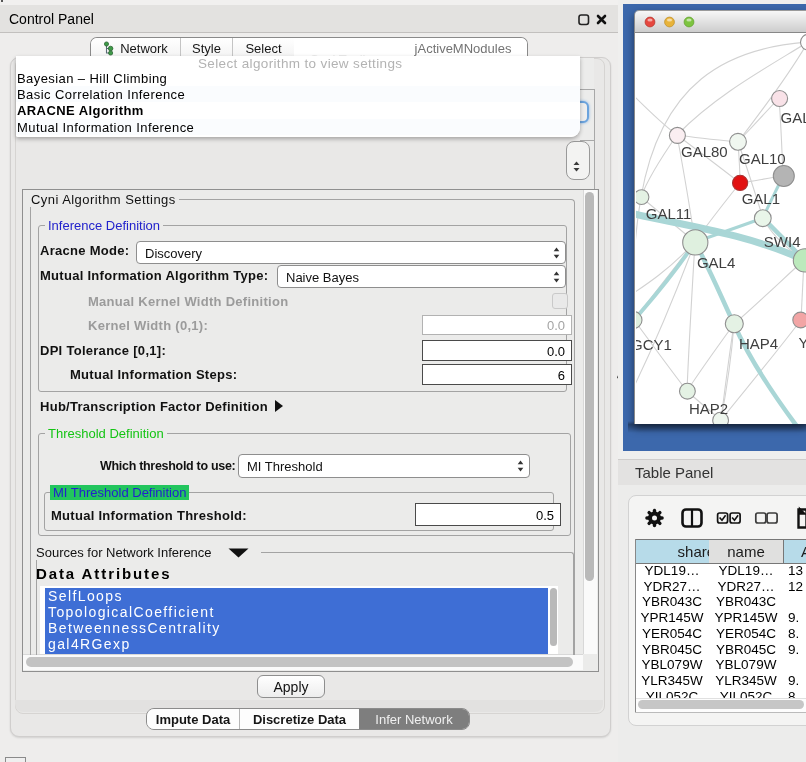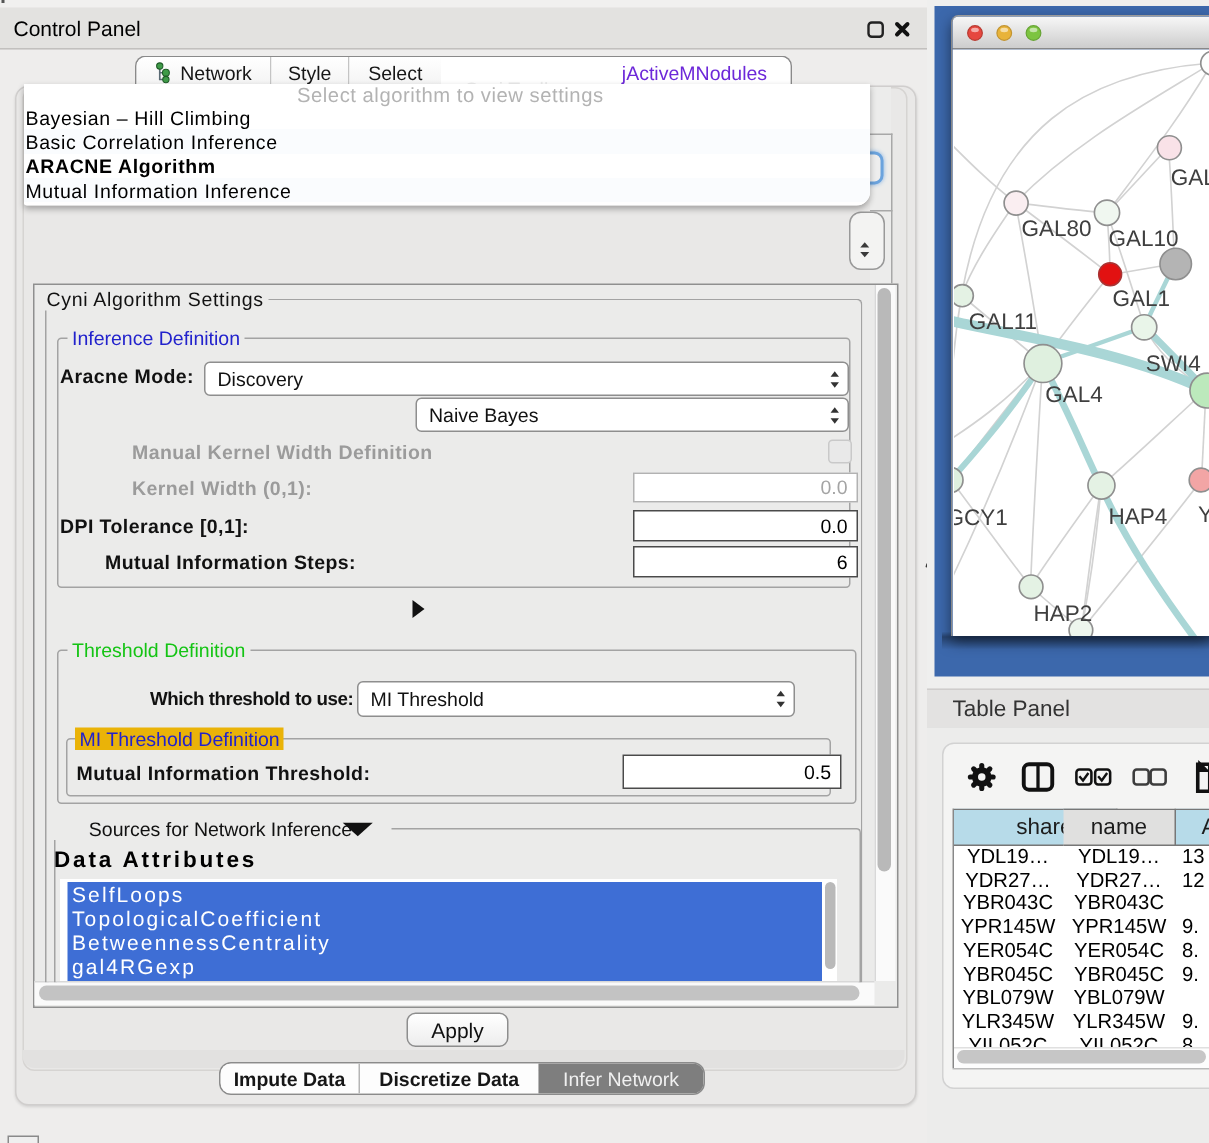--- a/index.html
+++ b/index.html
@@ -48,7 +48,7 @@
   <div style="width:51px;background:linear-gradient(#ffffff,#f3f3f3);display:flex;align-items:center;justify-content:center;border-right:1px solid #c4c4c4;font-size:13px;color:#161616;">Style</div>
   <div style="width:61px;background:linear-gradient(#ffffff,#f3f3f3);display:flex;align-items:center;justify-content:center;font-size:13px;color:#161616;">Select</div>
   <div style="width:105px;background:#7e7e7e;display:flex;align-items:center;justify-content:center;font-size:13px;color:#ececec;margin-top:21px;">Cyni Toolbox</div>
-  <div style="width:128px;background:#ffffff;display:flex;align-items:center;justify-content:center;font-size:13px;color:#6d28d9;">jActiveMNodules</div>
+  <div style="width:128px;background:#ffffff;display:flex;align-items:center;justify-content:center;font-size:13px;color:#737373;">jActiveMNodules</div>
 </div>
 
 <div class="abs" style="left:580px;top:58px;width:14px;height:131px;background:#ececeb;"></div>

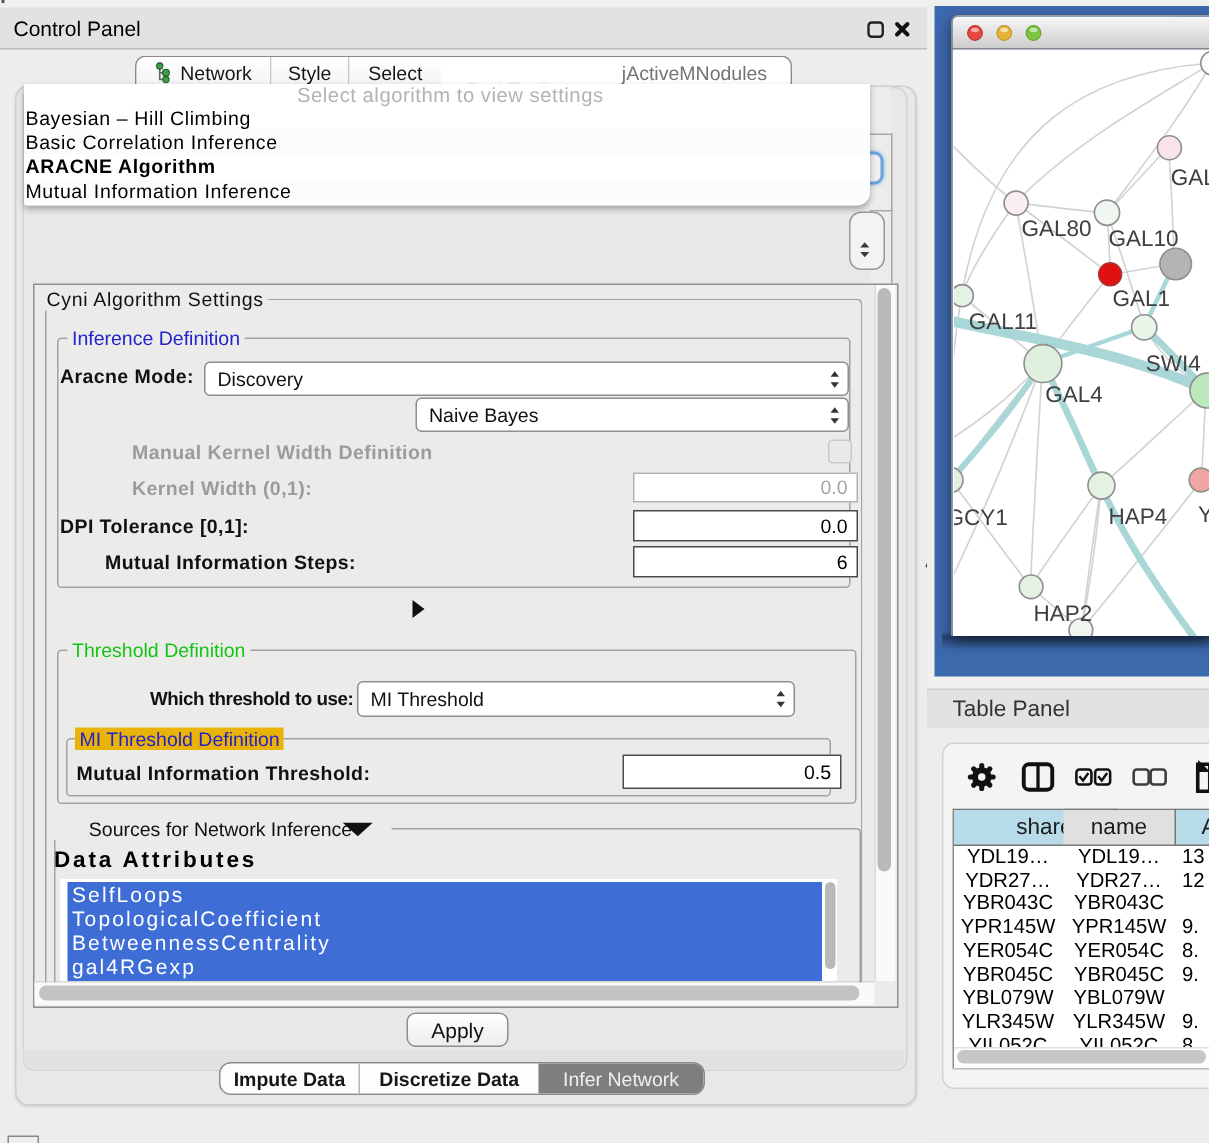--- a/index.html
+++ b/index.html
@@ -14,7 +14,7 @@
 .tfield{position:absolute;background:#fff;font-size:13px;text-align:right;}
 .tfield span{position:absolute;right:6px;top:50%;transform:translateY(-50%);}
 .group{position:absolute;border:1px solid #a3a3a3;border-radius:3px;}
-.gtitle{position:absolute;top:-8px;font-size:13px;background:#ebebea;padding:0 3px;white-space:nowrap;text-align:center;}
+.gtitle{position:absolute;top:-8px;font-size:13px;background:#ebebea;padding:0 3px;white-space:nowrap;}
 </style>
 </head>
 <body>

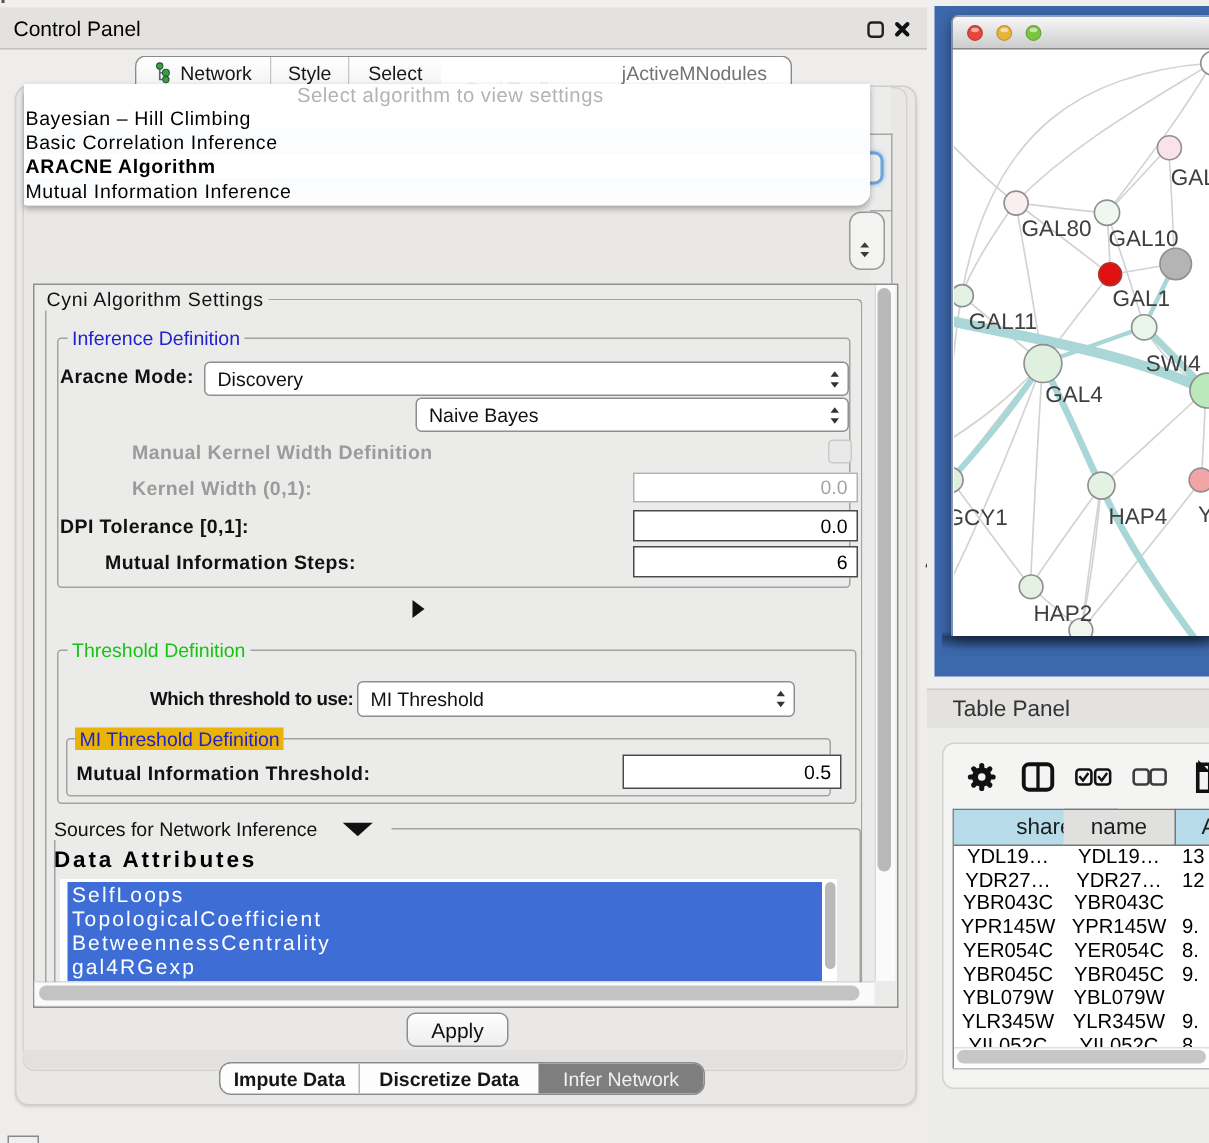--- a/index.html
+++ b/index.html
@@ -86,6 +86,7 @@
       </svg>
     </div>
 
+<div class="lbl abs" style="left:40px;top:268px;">Mutual Information Algorithm Type:</div>
 <div class="combo" style="left:277px;top:265px;width:287px;height:21px;">
       <span class="tx">Naive Bayes</span>
 <svg class="ar" viewBox="0 0 7 12">

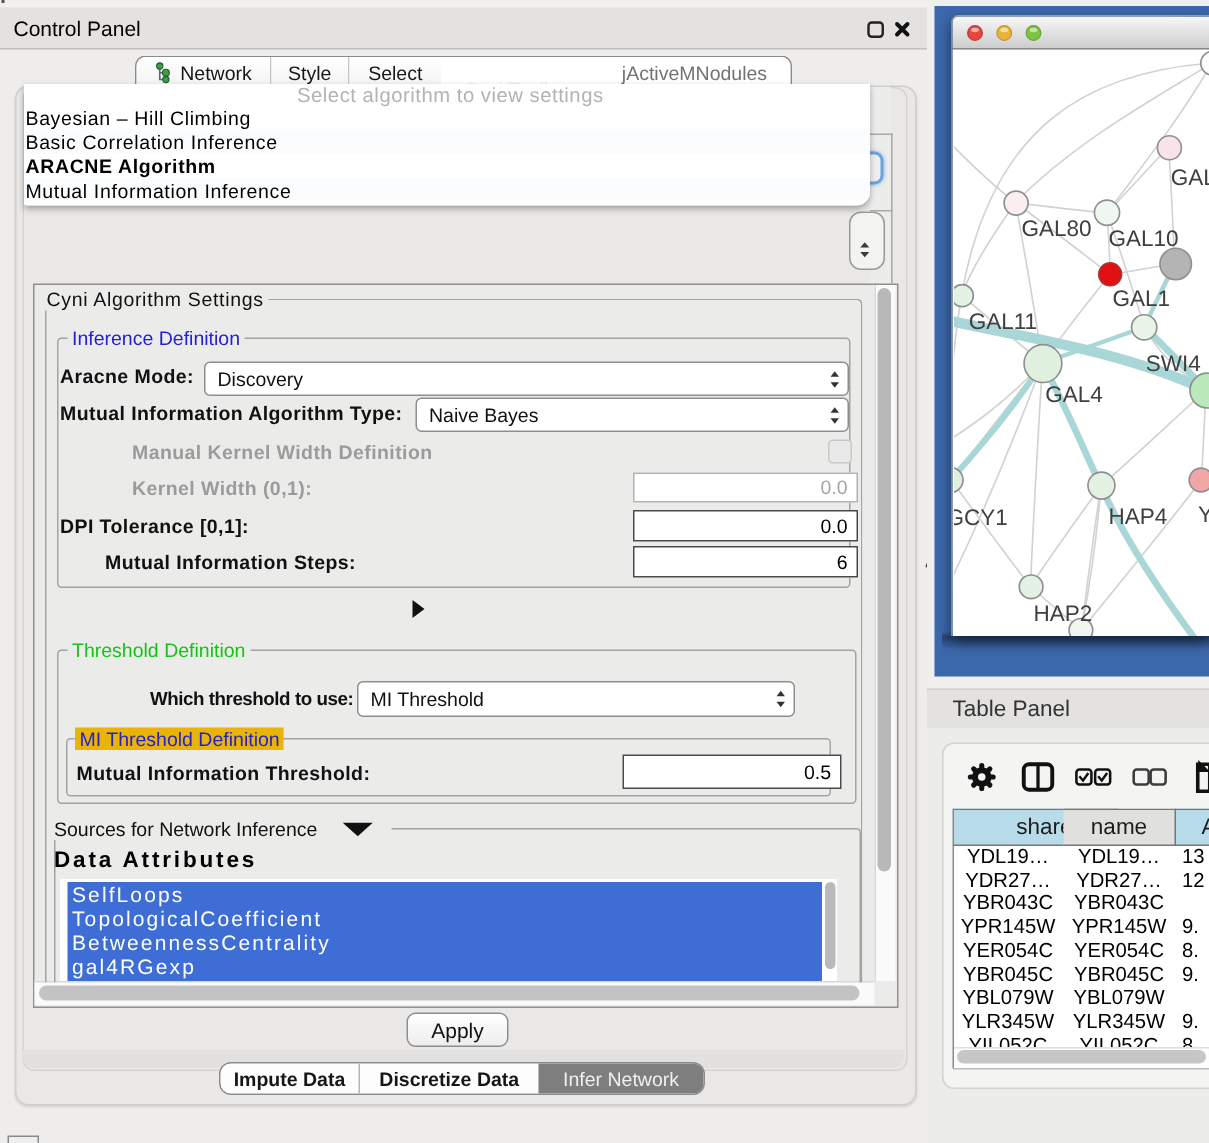--- a/index.html
+++ b/index.html
@@ -113,6 +113,7 @@
       <span>6</span>
     </div>
 
+<div class="lbl abs" style="left:40px;top:399px;">Hub/Transcription Factor Definition</div>
 <svg class="abs" style="left:273px;top:399px;" width="12" height="14" viewBox="0 0 12 14">
       <path d="M2 1 L10 7 L2 13 Z" fill="#111"></path>
     </svg>

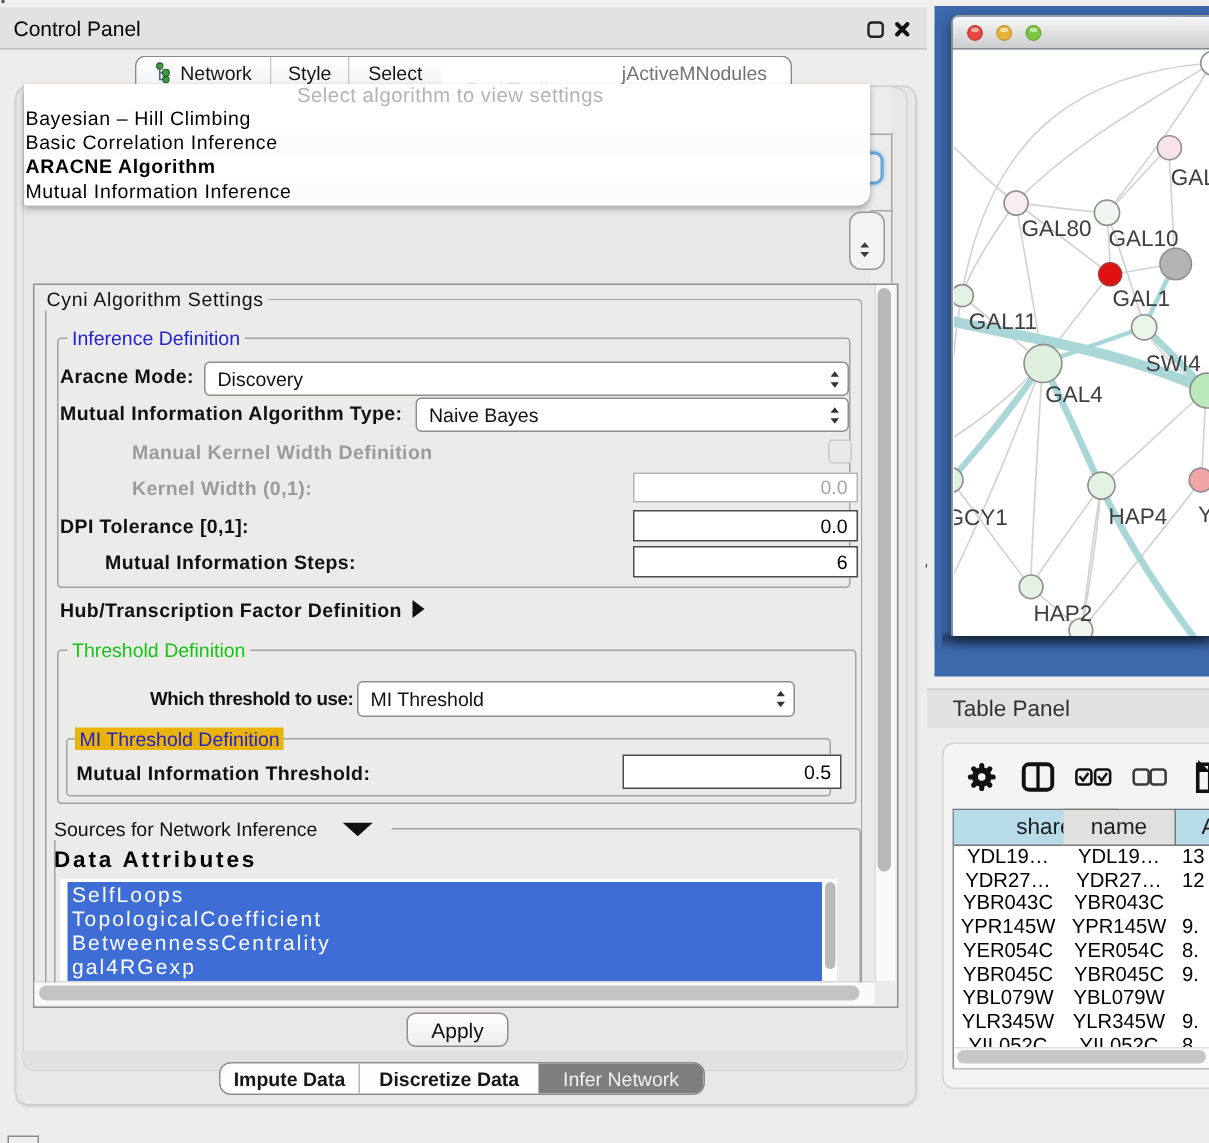--- a/index.html
+++ b/index.html
@@ -131,7 +131,7 @@
     </div>
 
 <div class="group" style="left:44px;top:492px;width:508px;height:37px;"></div>
-<div class="gtitle" style="left:50px;top:485px;color:#2222cc;background:#eab308;">MI Threshold Definition</div>
+<div class="gtitle" style="left:50px;top:485px;color:#2222cc;background:#22c55e;">MI Threshold Definition</div>
 
 <div class="lbl abs" style="left:51px;top:508px;">Mutual Information Threshold:</div>
 <div class="tfield" style="left:415px;top:503px;width:144px;height:21px;border:1.5px solid #4a4a4a;color:#000;">

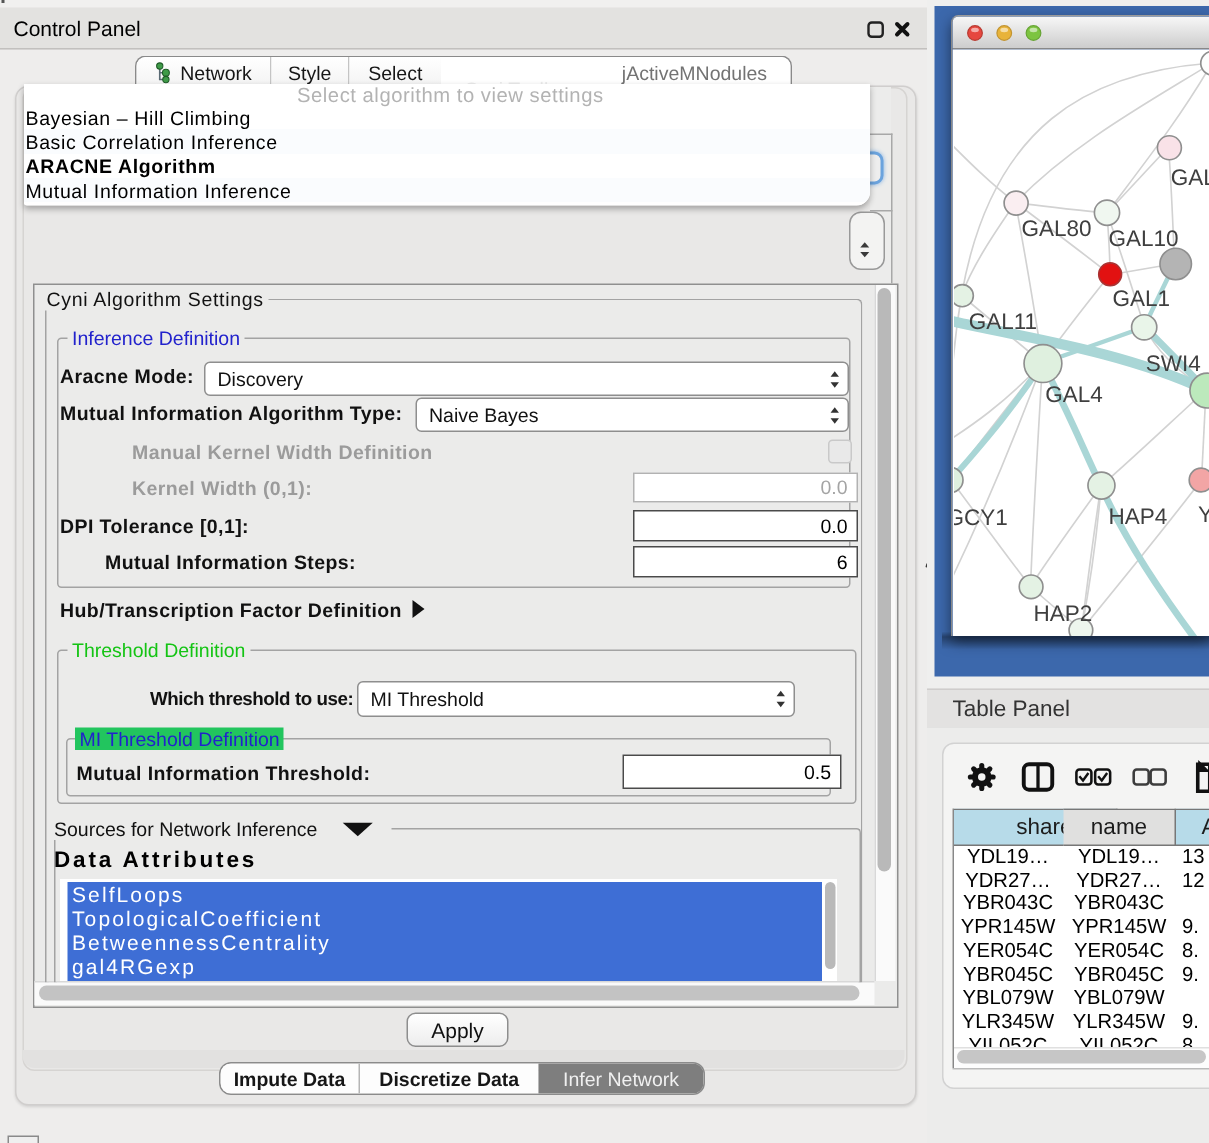--- a/index.html
+++ b/index.html
@@ -151,7 +151,7 @@
   <div class="abs" style="left:510px;top:2px;width:7px;height:58px;background:#b9b9b9;border-radius:4px;"></div>
 </div>
 
-<div class="abs" style="left:271px;top:675px;width:66px;height:21px;background:linear-gradient(#ffffff,#ededed);border:1px solid #8e8e8e;border-radius:6px;display:flex;align-items:center;justify-content:center;font-size:14px;color:#111;">Apply</div>
+<div class="abs" style="left:257px;top:675px;width:66px;height:21px;background:linear-gradient(#ffffff,#ededed);border:1px solid #8e8e8e;border-radius:6px;display:flex;align-items:center;justify-content:center;font-size:14px;color:#111;">Apply</div>
 
 <div class="abs" style="left:146px;top:708px;height:20px;border:1px solid #8b8b8b;border-radius:8px;overflow:hidden;display:flex;">
   <div style="width:92px;background:#fdfdfd;display:flex;align-items:center;justify-content:center;font-size:13px;font-weight:bold;color:#161616;border-right:1px solid #b5b5b5;">Impute Data</div>

